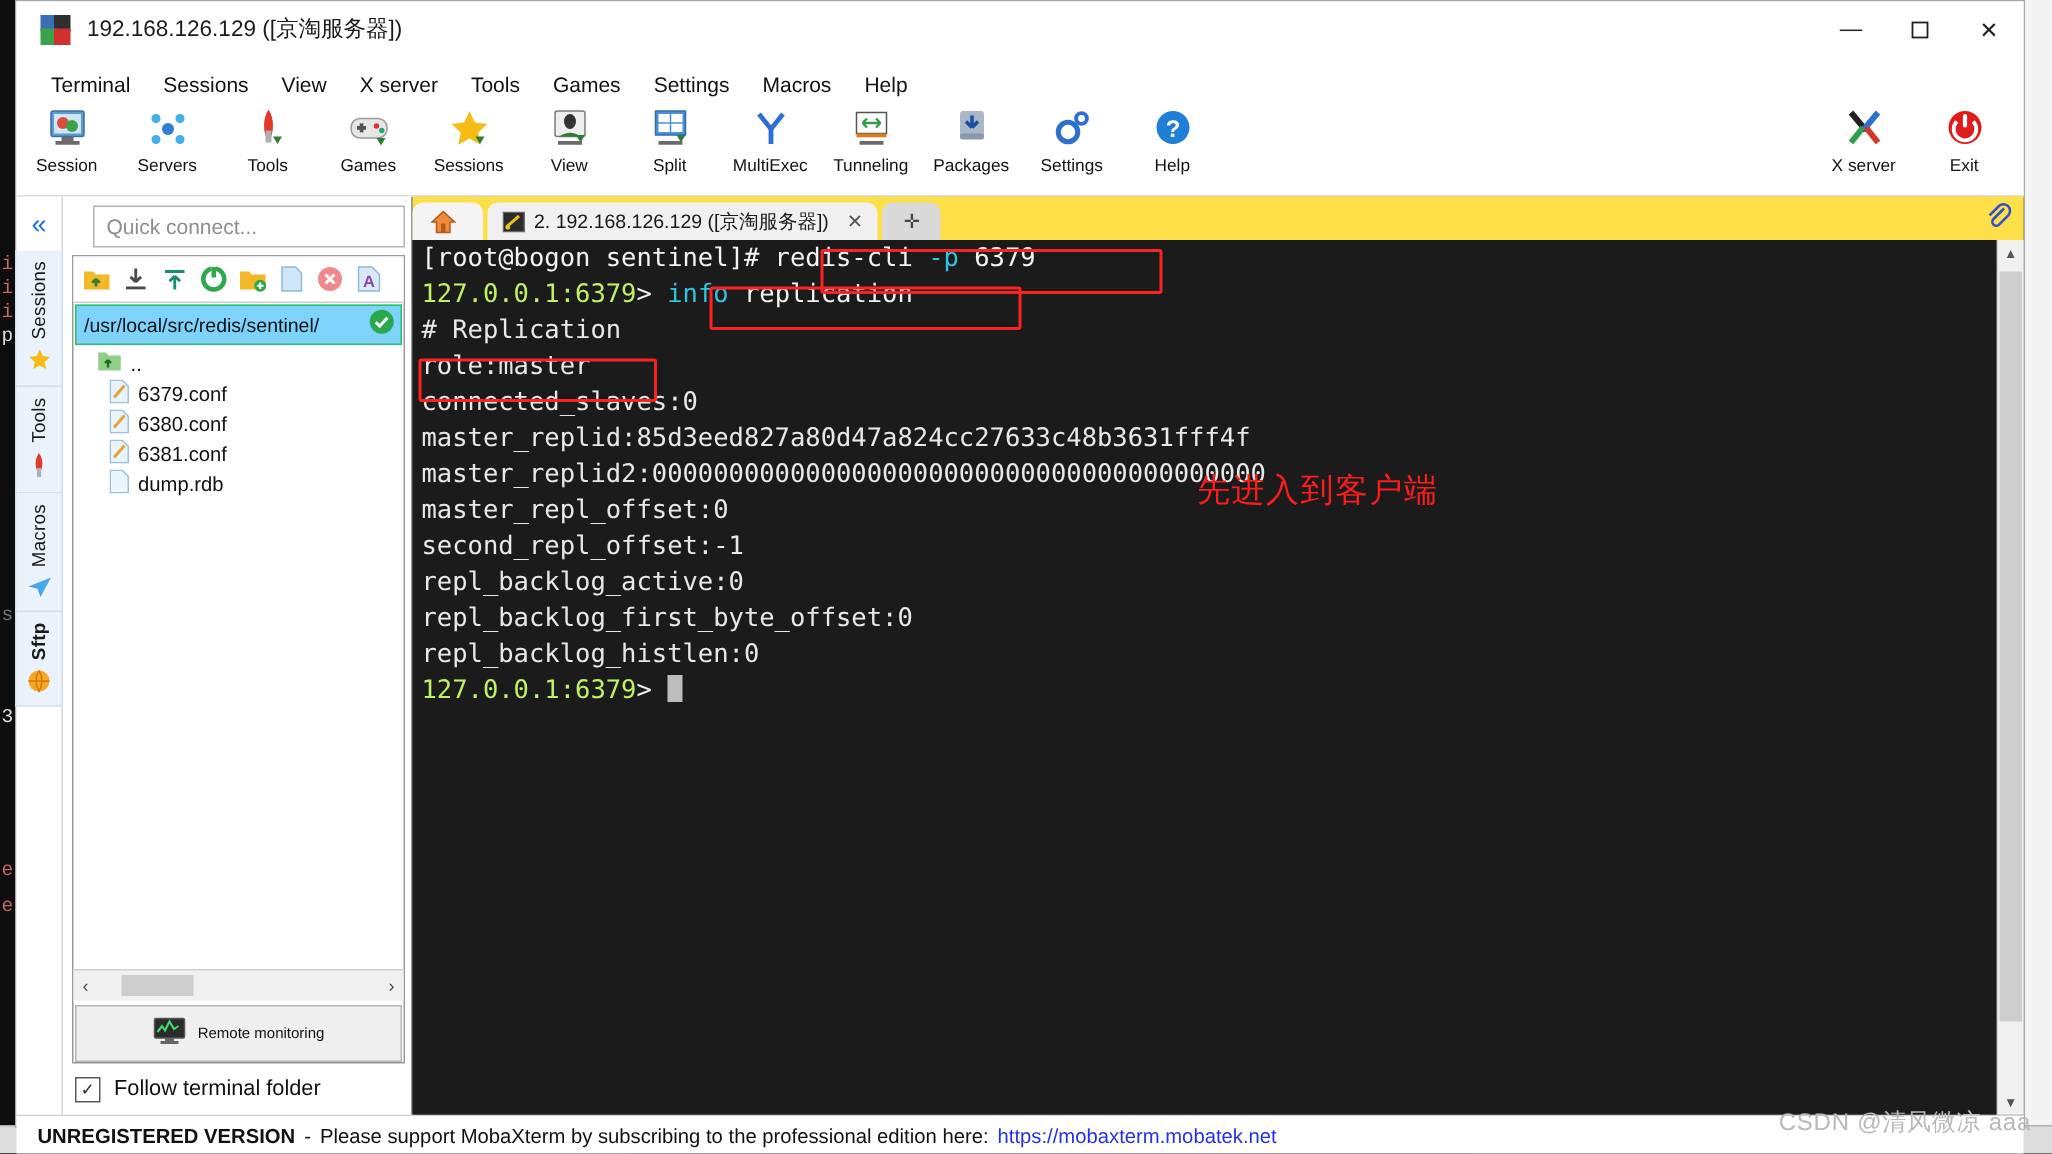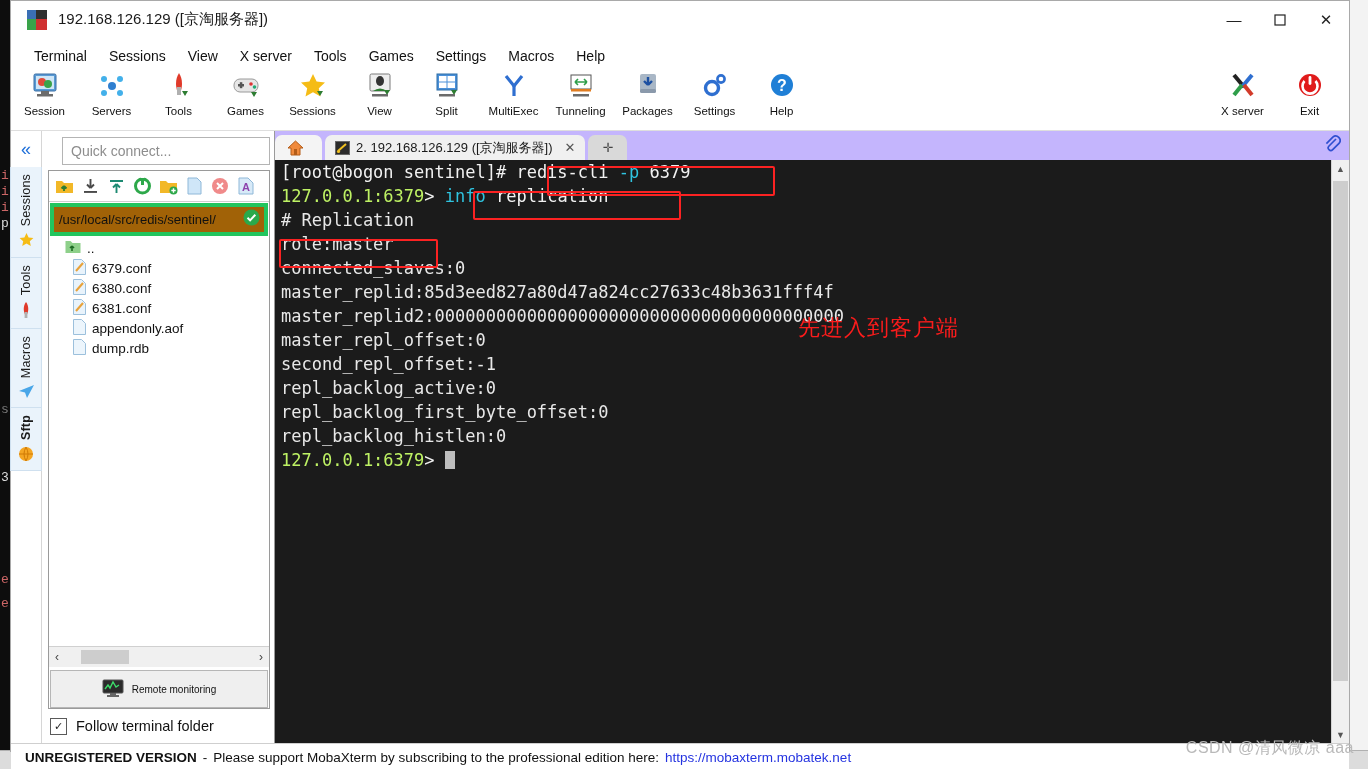--- a/index.html
+++ b/index.html
@@ -78,7 +78,7 @@
 
   
   #termside{flex:1;display:flex;flex-direction:column;background:#1b1b1b;min-width:0;}
-  #tabbar{height:29px;background:#c4b5fd;display:flex;align-items:flex-end;position:relative;}
+  #tabbar{height:29px;background:#fde047;display:flex;align-items:flex-end;position:relative;}
   .tab{height:25px;display:flex;align-items:center;padding:0 10px;font-size:13px;
        border-radius:7px 7px 0 0;margin-right:3px;}
   .tab.home{background:#f4f4f4;color:#222;padding:0 12px;}

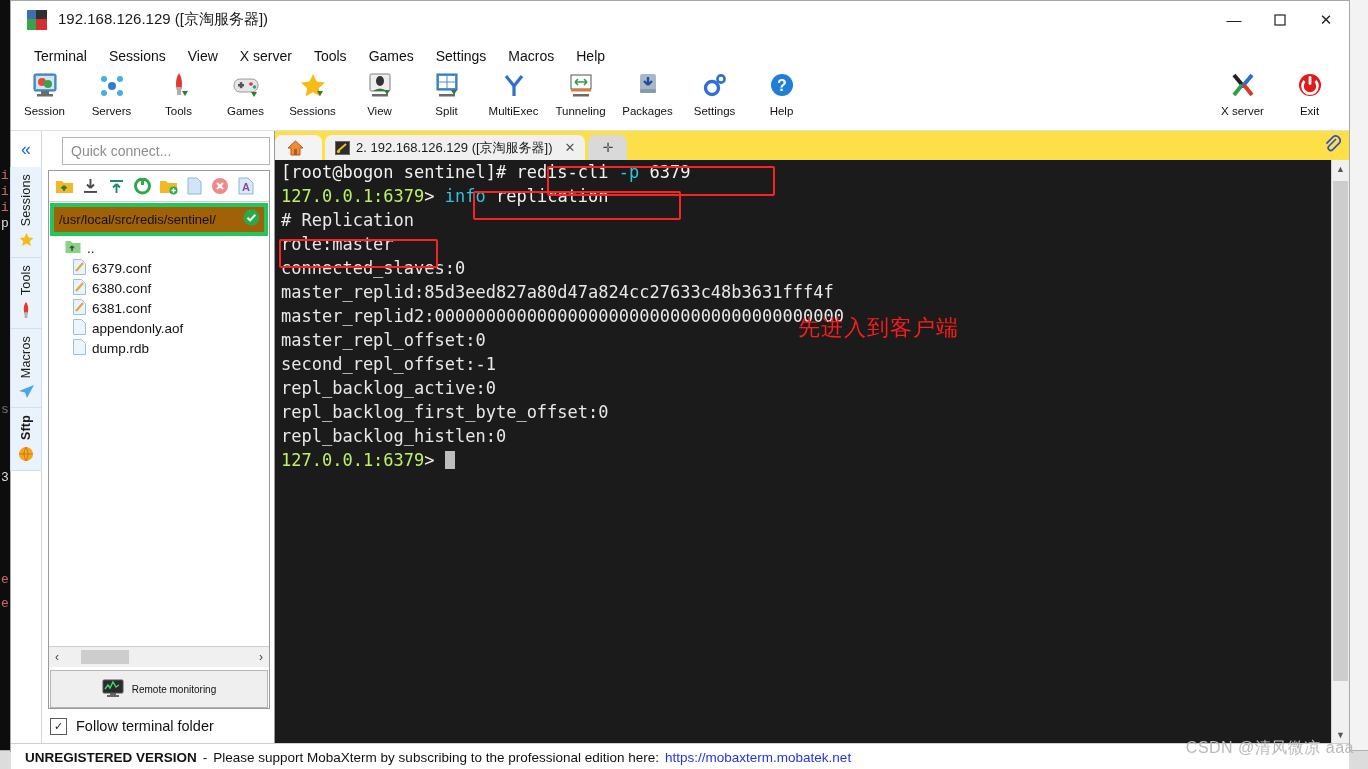--- a/index.html
+++ b/index.html
@@ -61,7 +61,7 @@
   #sftp-tools{height:26px;display:flex;align-items:center;gap:2px;padding:2px 3px;background:#fff;border-bottom:1px solid #cfcfcf;}
   .sf-ico{width:24px;height:22px;display:flex;align-items:center;justify-content:center;}
   #sftp-path{height:25px;display:flex;align-items:center;justify-content:space-between;
-       border:4px solid #22c55e;margin:1px;background:#a16207;padding:0 4px 0 5px;}
+       border:1px solid #22c55e;margin:1px;background:#7dd3fc;padding:0 4px 0 5px;}
   #sftp-path .p{font-size:13px;color:#111;}
   #sftp-head{height:24px;display:flex;align-items:center;gap:10px;padding-left:10px;font-size:13.5px;color:#111;}
   #sftp-list{flex:1;overflow:hidden;padding-top:1px;}

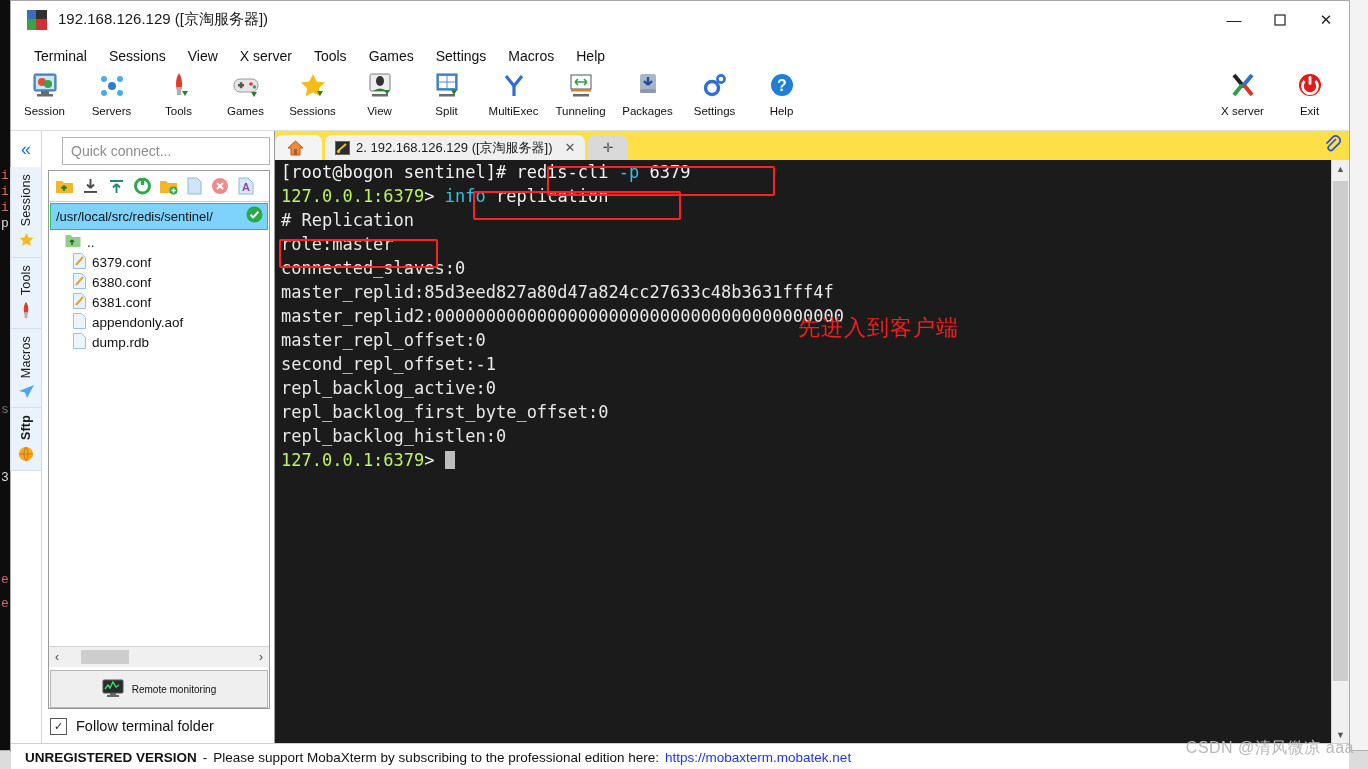--- a/index.html
+++ b/index.html
@@ -489,14 +489,6 @@
                   <path d="M0.5 0.5h8l4 4v11H0.5Z" fill="#ecf5fc" stroke="#9cc0dc"></path>
                 </svg>
             </span>
-            <span>appendonly.aof</span>
-          </div>
-          <div class="file-row">
-            <span>
-              <svg width="13" height="16" viewBox="0 0 13 16">
-                  <path d="M0.5 0.5h8l4 4v11H0.5Z" fill="#ecf5fc" stroke="#9cc0dc"></path>
-                </svg>
-            </span>
             <span>dump.rdb</span>
           </div>
         </div>

